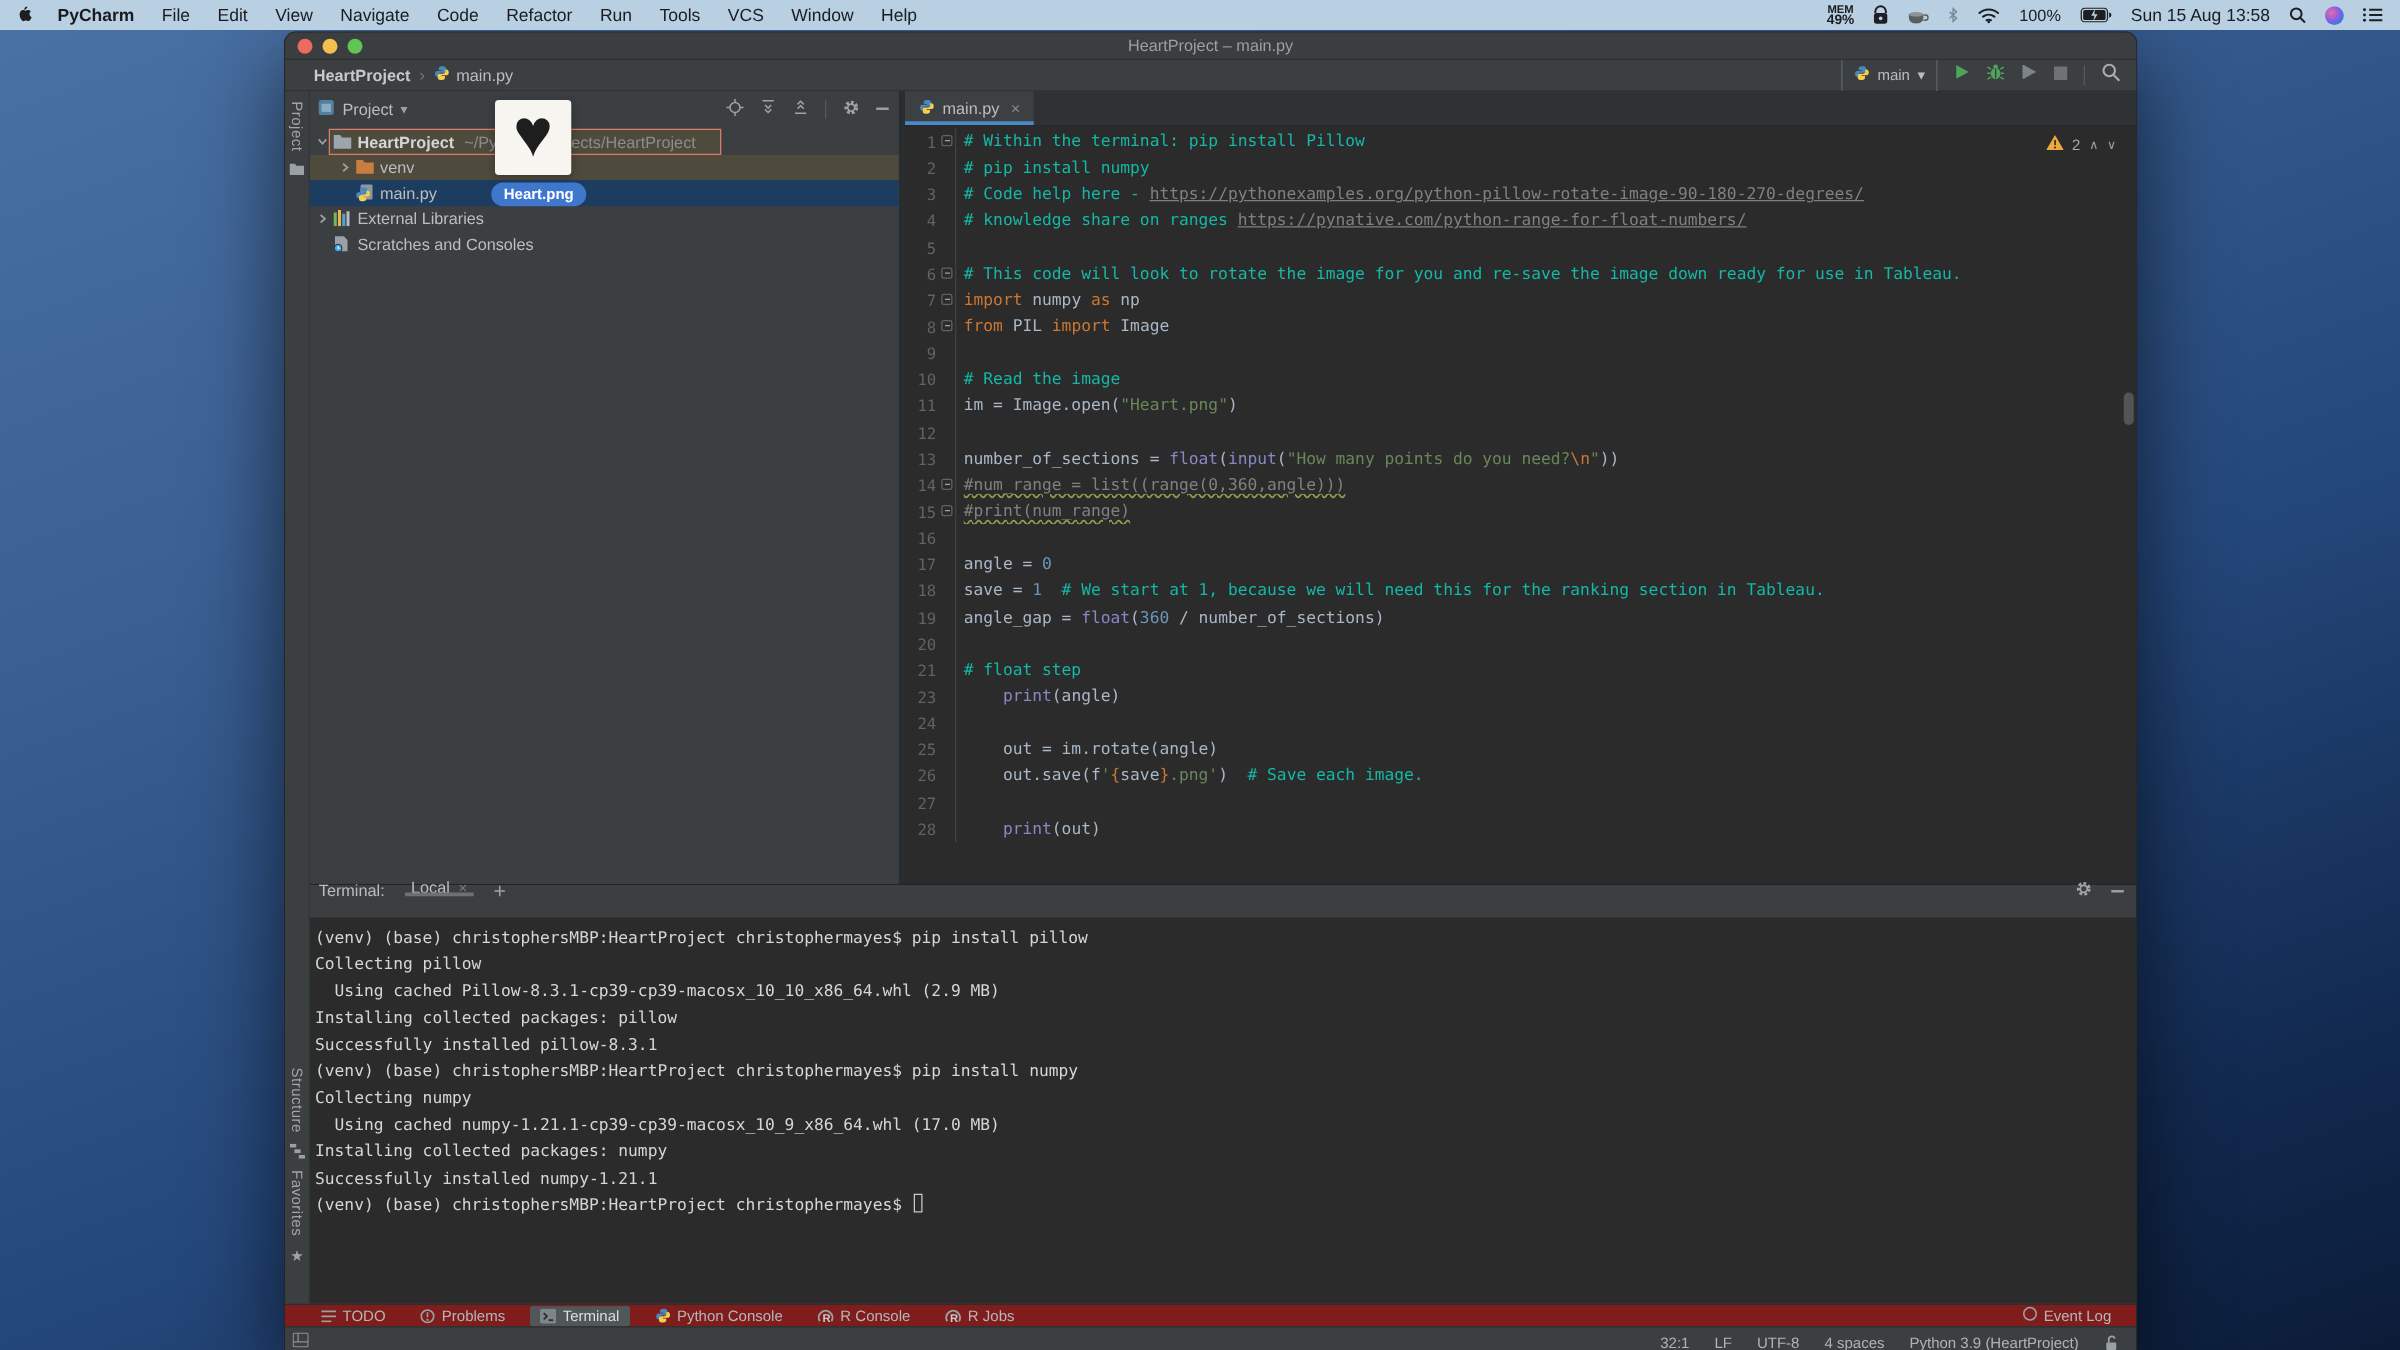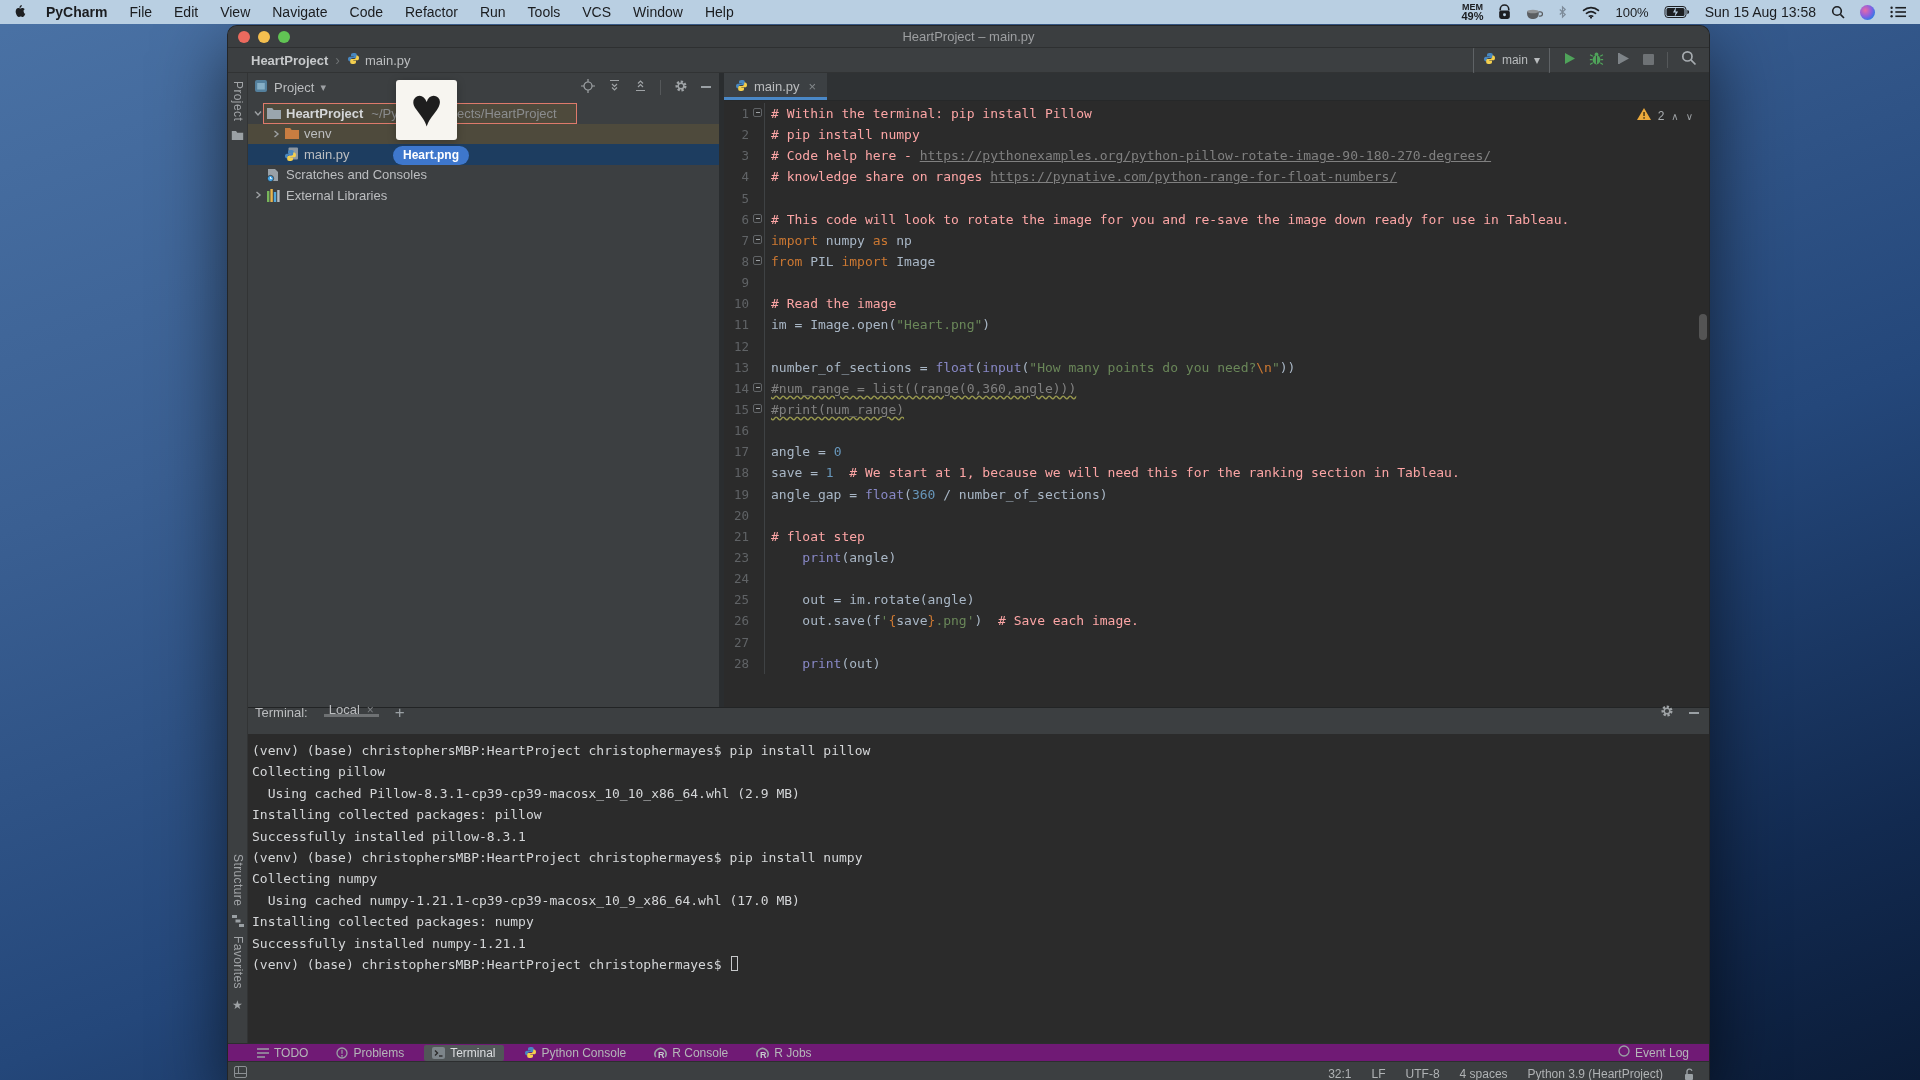--- a/index.html
+++ b/index.html
@@ -86,7 +86,7 @@
   .fold{position:absolute;right:2px;top:5px;width:9px;height:9px;border:1px solid #606366;border-radius:2px}
   .fold::after{content:"";position:absolute;left:1.5px;right:1.5px;top:3px;height:1px;background:#9fa3a6}
   .ctext{padding-left:6px}
-  .tk-t{color:#a9b7c6}.tk-c{color:#fca5a5}.tk-k{color:#cc7832}.tk-s{color:#6a8759}
+  .tk-t{color:#a9b7c6}.tk-c{color:#14b8a6}.tk-k{color:#cc7832}.tk-s{color:#6a8759}
   .tk-n{color:#6897bb}.tk-b{color:#8888c6}.tk-e{color:#cc7832}
   .tk-cu{color:#808080;text-decoration:underline}
   .tk-cw{color:#808080;text-decoration:underline;text-decoration-style:wavy;text-decoration-color:#9a9a4e;text-underline-offset:2px}

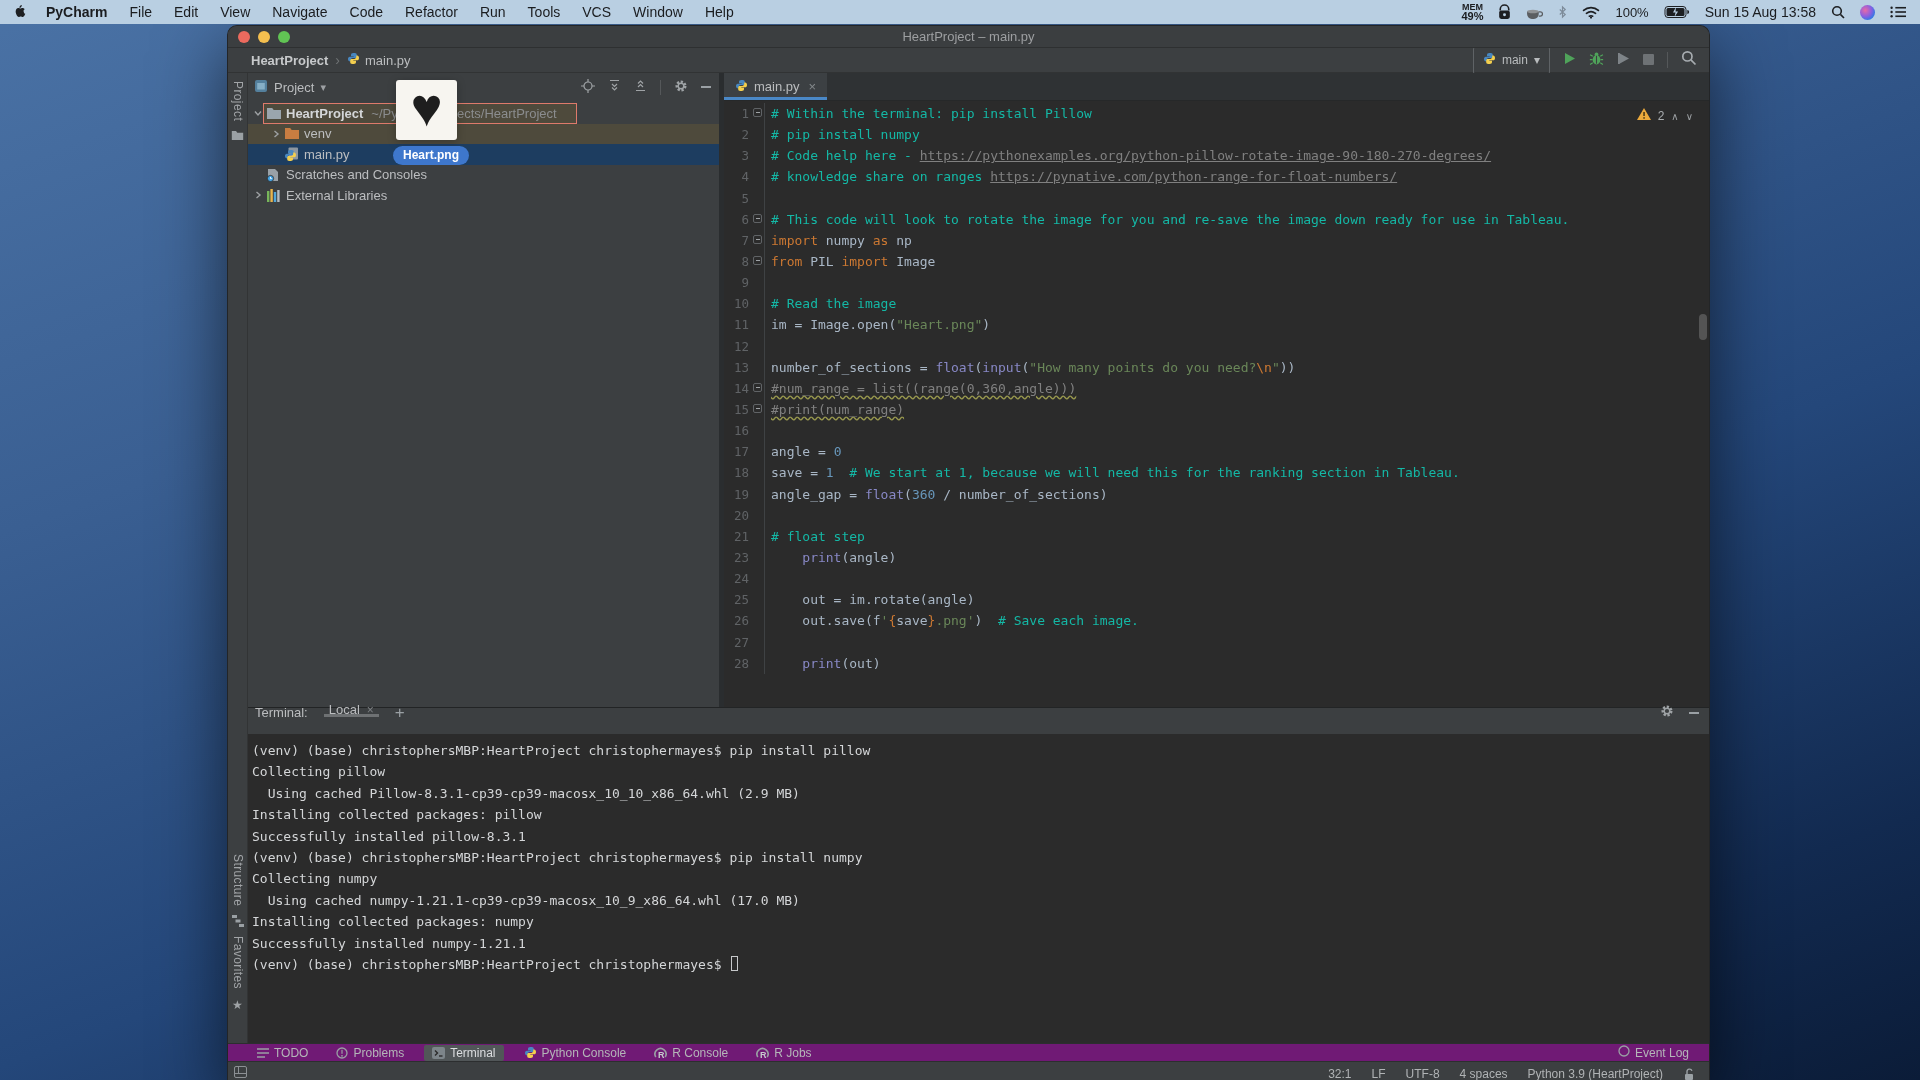--- a/index.html
+++ b/index.html
@@ -368,6 +368,22 @@
                 <span class="lbl">main.py</span>
               </div>
               <div class="trow">
+                <span class="chev" style="margin-left: 4px;">
+                  <svg width="10" height="10" viewBox="0 0 10 10">
+                    <polyline points="3.5,2 7,5 3.5,8" fill="none" stroke="#9da0a3" stroke-width="1.4"></polyline>
+                  </svg>
+                </span>
+                <span class="ticon">
+                  <svg width="14" height="13" viewBox="0 0 14 13">
+                    <rect x="1" y="2" width="2.4" height="11" fill="#77b55a"></rect>
+                    <rect x="4.4" y="0" width="2.4" height="13" fill="#e8b54c"></rect>
+                    <rect x="7.8" y="3" width="2.4" height="10" fill="#52a7d8"></rect>
+                    <rect x="11.2" y="1" width="2.4" height="12" fill="#b6bcc0"></rect>
+                  </svg>
+                </span>
+                <span class="lbl">External Libraries</span>
+              </div>
+              <div class="trow">
                 <span class="chev" style="margin-left: 4px;"></span>
                 <span class="ticon">
                   <svg width="14" height="14" viewBox="0 0 14 14">
@@ -377,22 +393,6 @@
                   </svg>
                 </span>
                 <span class="lbl">Scratches and Consoles</span>
-              </div>
-              <div class="trow">
-                <span class="chev" style="margin-left: 4px;">
-                  <svg width="10" height="10" viewBox="0 0 10 10">
-                    <polyline points="3.5,2 7,5 3.5,8" fill="none" stroke="#9da0a3" stroke-width="1.4"></polyline>
-                  </svg>
-                </span>
-                <span class="ticon">
-                  <svg width="14" height="13" viewBox="0 0 14 13">
-                    <rect x="1" y="2" width="2.4" height="11" fill="#77b55a"></rect>
-                    <rect x="4.4" y="0" width="2.4" height="13" fill="#e8b54c"></rect>
-                    <rect x="7.8" y="3" width="2.4" height="10" fill="#52a7d8"></rect>
-                    <rect x="11.2" y="1" width="2.4" height="12" fill="#b6bcc0"></rect>
-                  </svg>
-                </span>
-                <span class="lbl">External Libraries</span>
               </div>
             </div>
         </div>

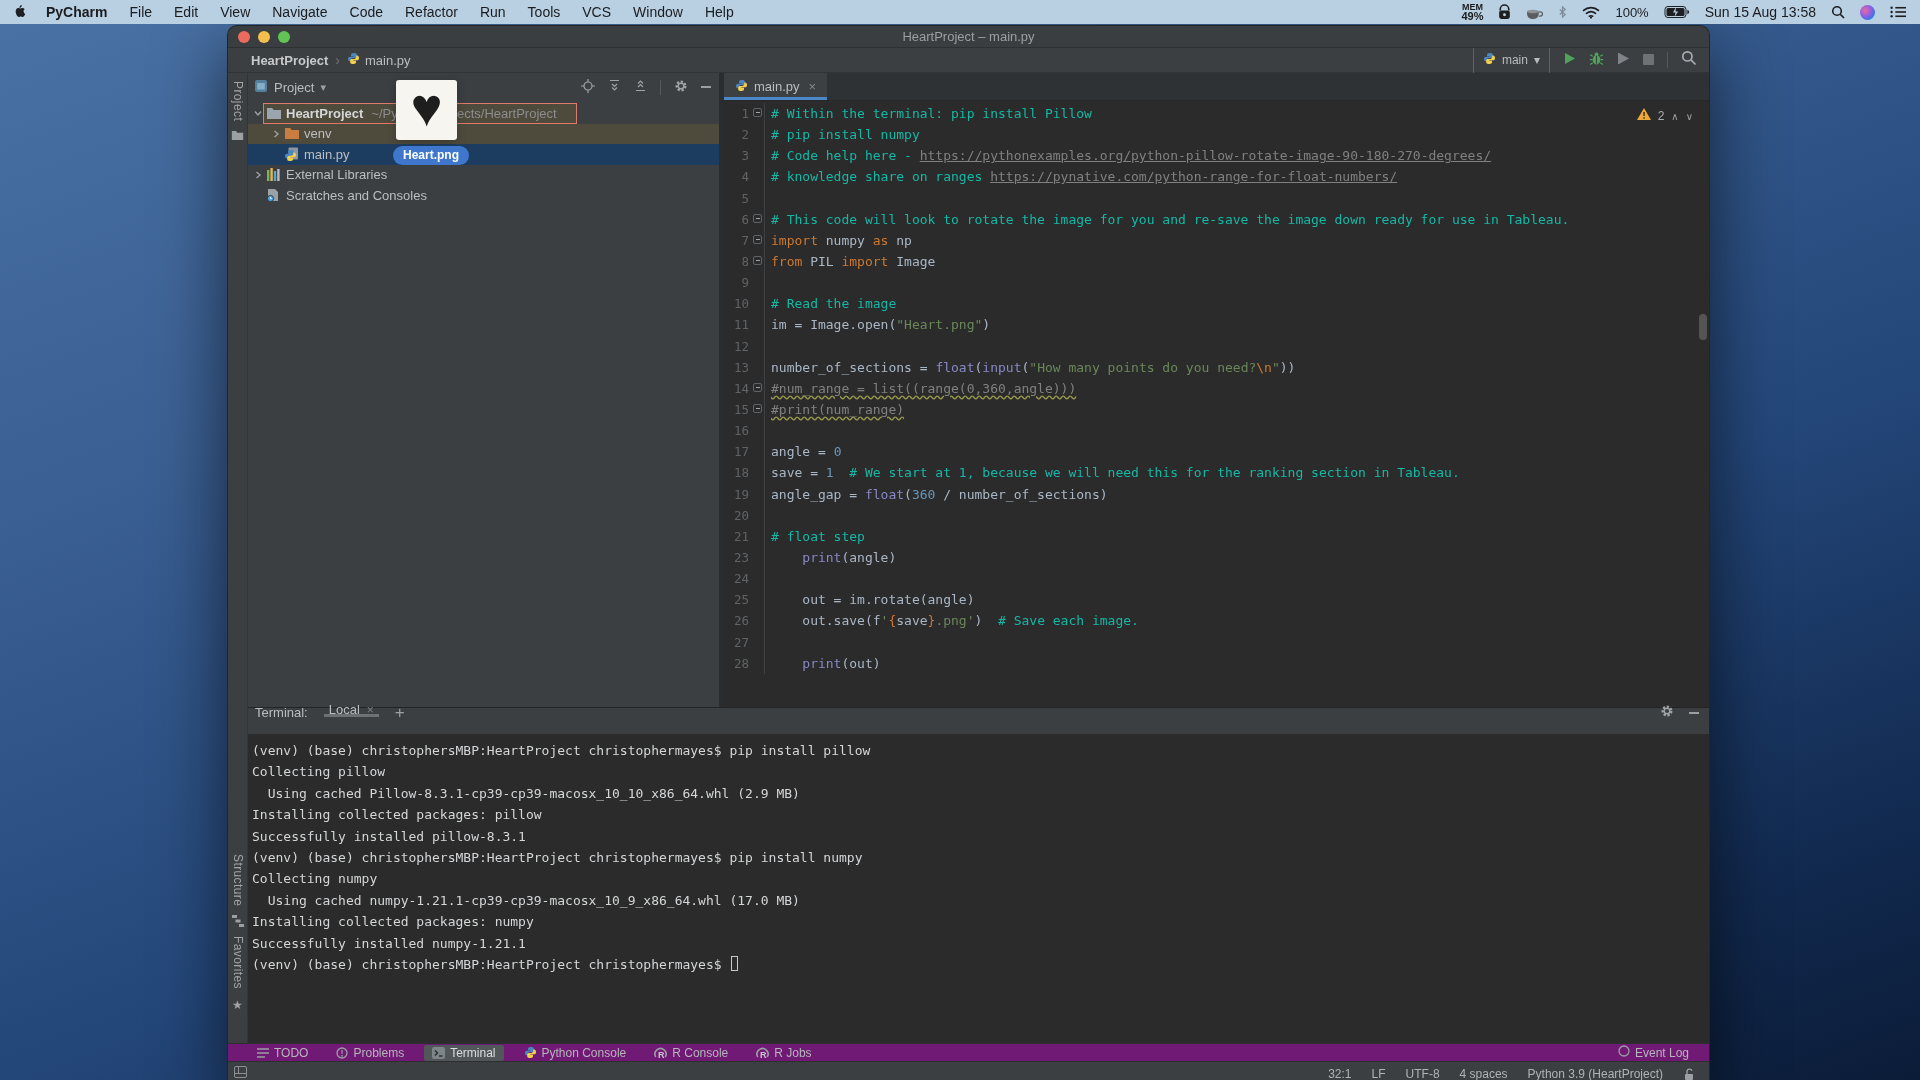--- a/index.html
+++ b/index.html
@@ -108,7 +108,7 @@
   .cursor{display:inline-block;width:7px;height:15px;border:1px solid #c7c9cb;vertical-align:-2px;margin-left:2px}
 
   
-  .twbar{height:18px;flex:none;background:#701a75;border-top:1px solid #2c2e2f;display:flex;align-items:center;padding:0 12px 0 21px;font-size:12px;color:#b4b6b8}
+  .twbar{height:18px;flex:none;background:#7f1d1d;border-top:1px solid #2c2e2f;display:flex;align-items:center;padding:0 12px 0 21px;font-size:12px;color:#b4b6b8}
   .tw-left{display:flex;align-items:center;gap:12px}
   .tw-item{display:flex;align-items:center;gap:5px;padding:1px 8px;border-radius:2px;white-space:nowrap}
   .tw-item.active{background:#515658;color:#dcdee0}

